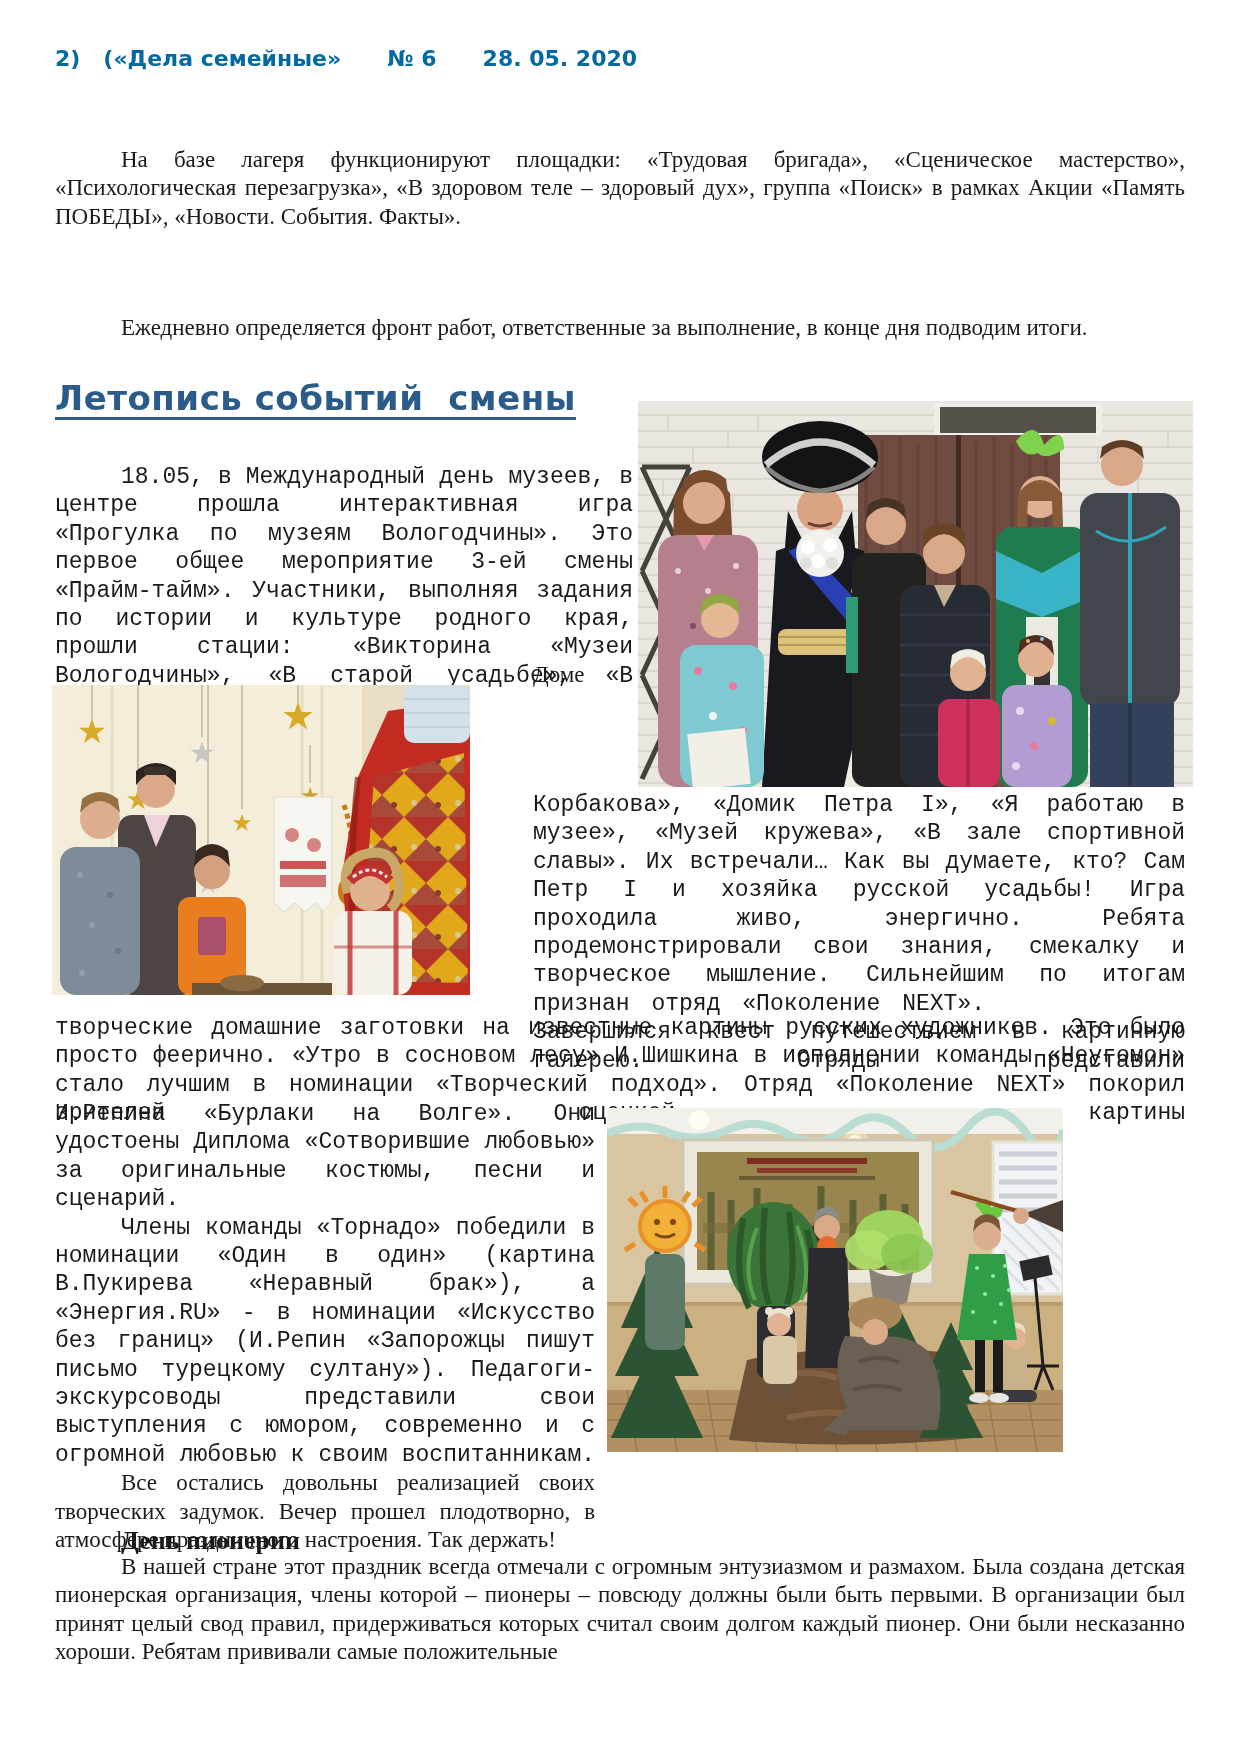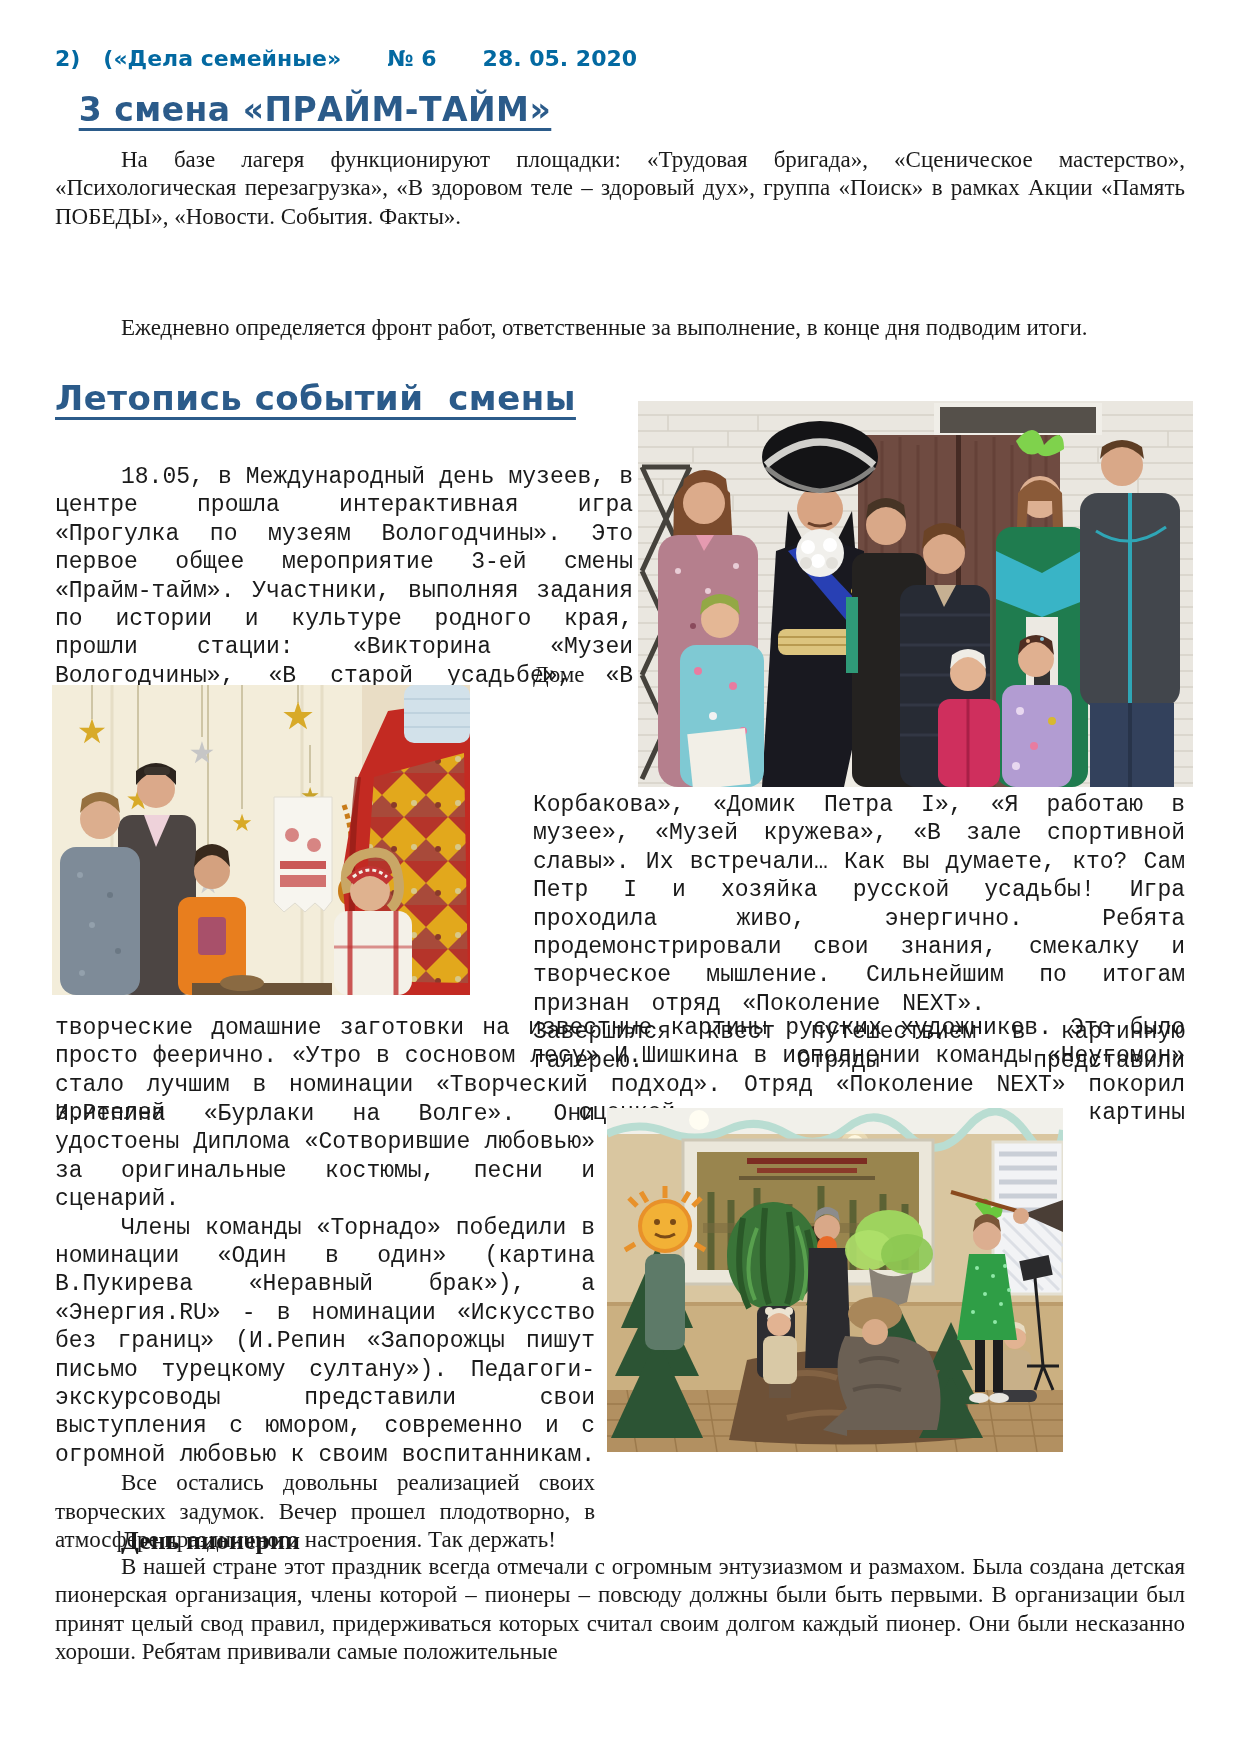--- a/index.html
+++ b/index.html
@@ -28,7 +28,6 @@
 
   <div class="abs hdr" style="left:55px;top:46px;">2)   («Дела семейные»      № 6      28. 05. 2020</div>
 
-  <div class="abs blue-h title-h" style="left:55px;top:90px;">3 смена «ПРАЙМ-ТАЙМ»</div>
 
   <p class="abs body-text ind" style="left:55px;top:146px;width:1130px;">На базе лагеря функционируют площадки: «Трудовая бригада», «Сценическое мастерство», «Психологическая перезагрузка», «В здоровом теле – здоровый дух», группа «Поиск» в рамках Акции «Память ПОБЕДЫ»,  «Новости. События. Факты».</p>
   <p class="abs body-text ind" style="left:55px;top:314px;width:1130px;">Ежедневно определяется фронт работ, ответственные за выполнение, в конце дня подводим итоги.</p>

